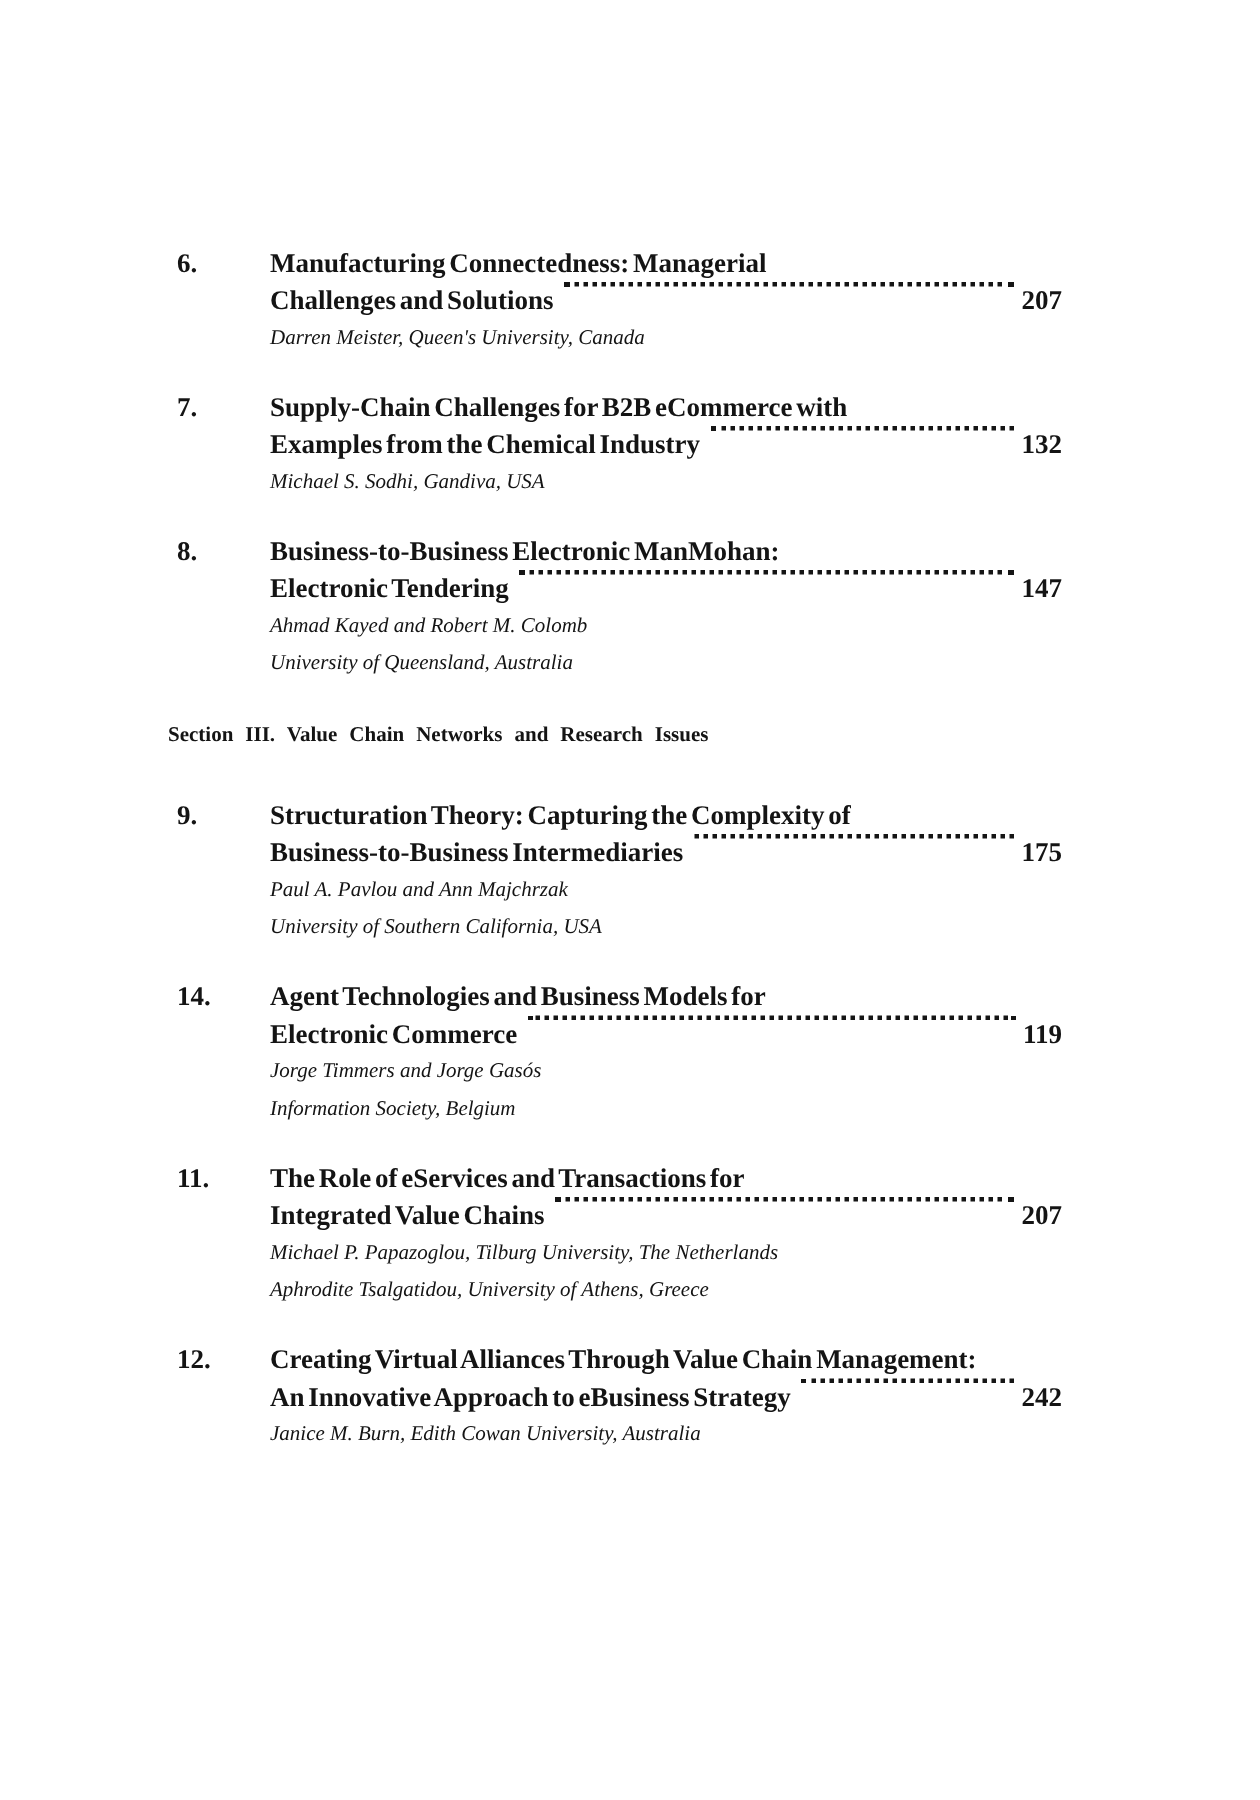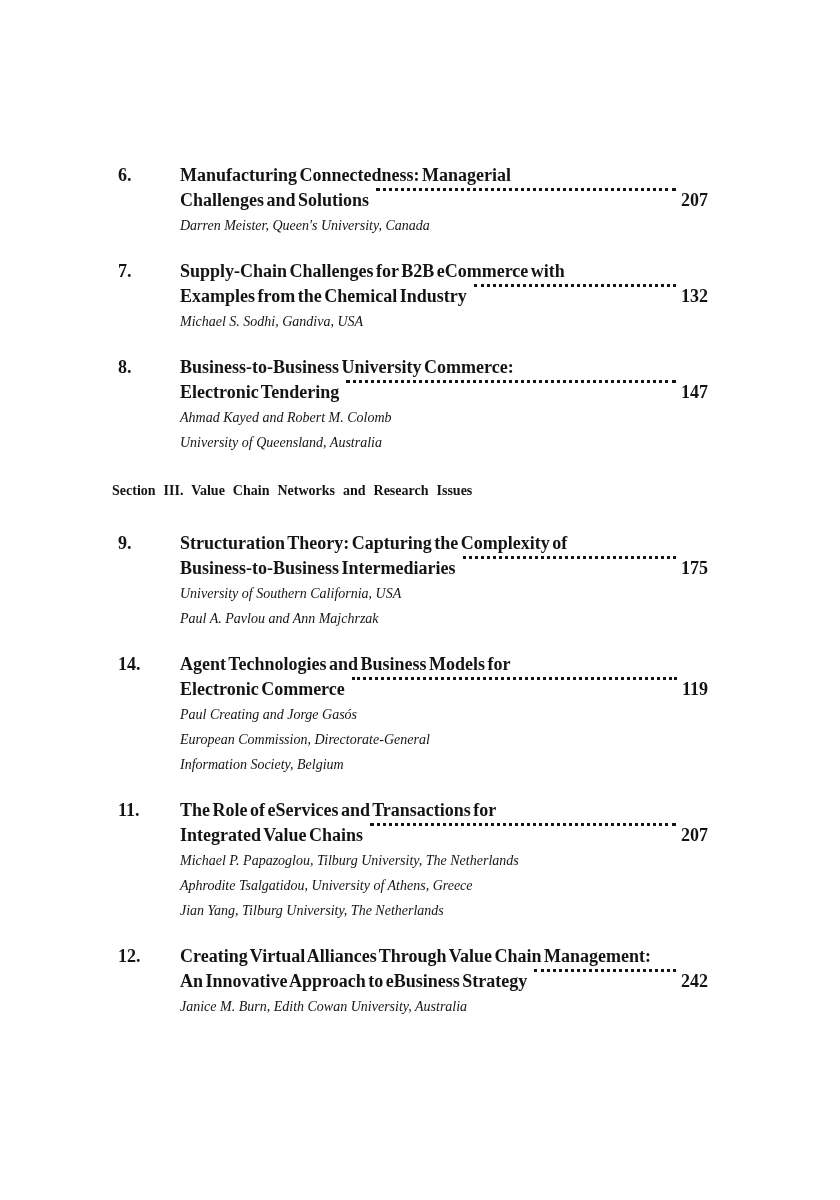--- a/index.html
+++ b/index.html
@@ -121,7 +121,7 @@
     <div class="entry-body">
       <div>
               <div class="title-line">
-                <span class="title-text">Business-to-Business University Commerce:</span>
+                <span class="title-text">Business-to-Business Electronic ManMohan:</span>
               </div>
               <div class="title-line">
                 <span class="title-text">Electronic Tendering</span>

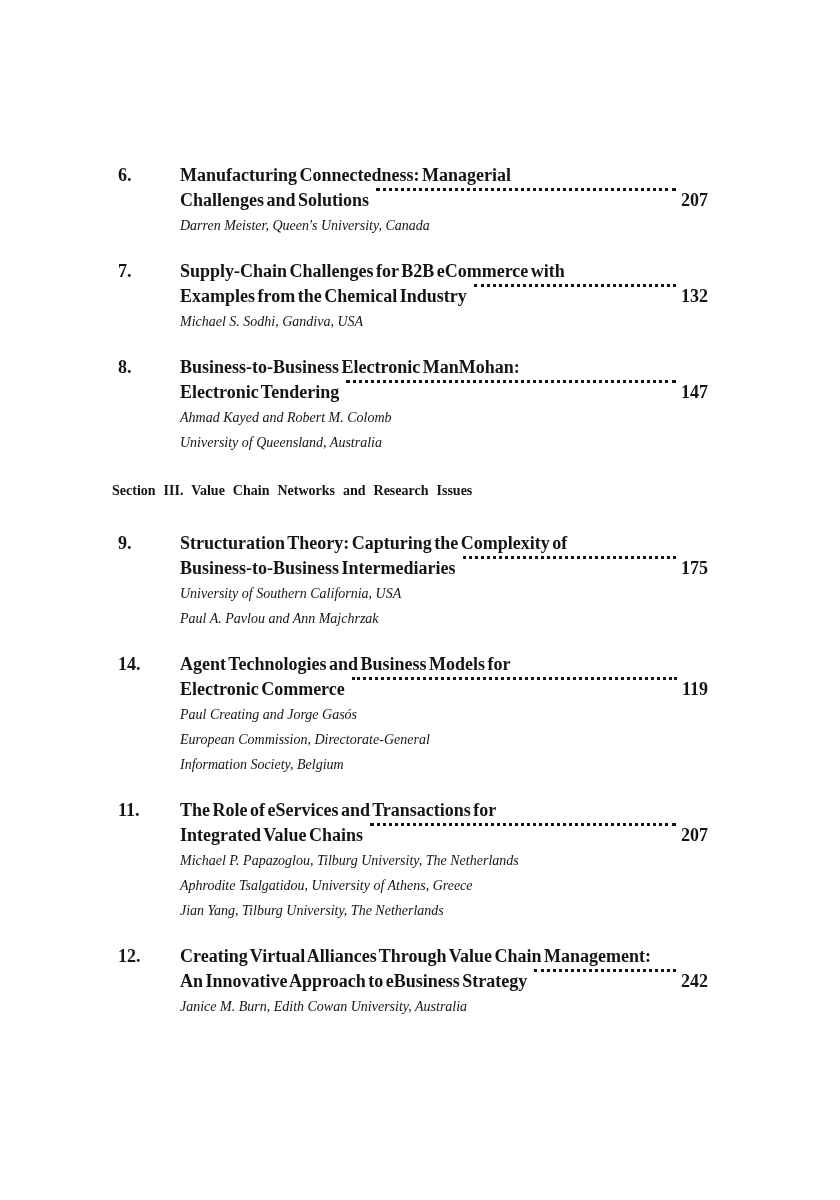--- a/index.html
+++ b/index.html
@@ -152,8 +152,8 @@
               </div>
             </div>
       <div>
+              <div class="author-line">Paul A. Pavlou and Ann Majchrzak</div>
               <div class="author-line">University of Southern California, USA</div>
-              <div class="author-line">Paul A. Pavlou and Ann Majchrzak</div>
             </div>
     </div>
   </div>

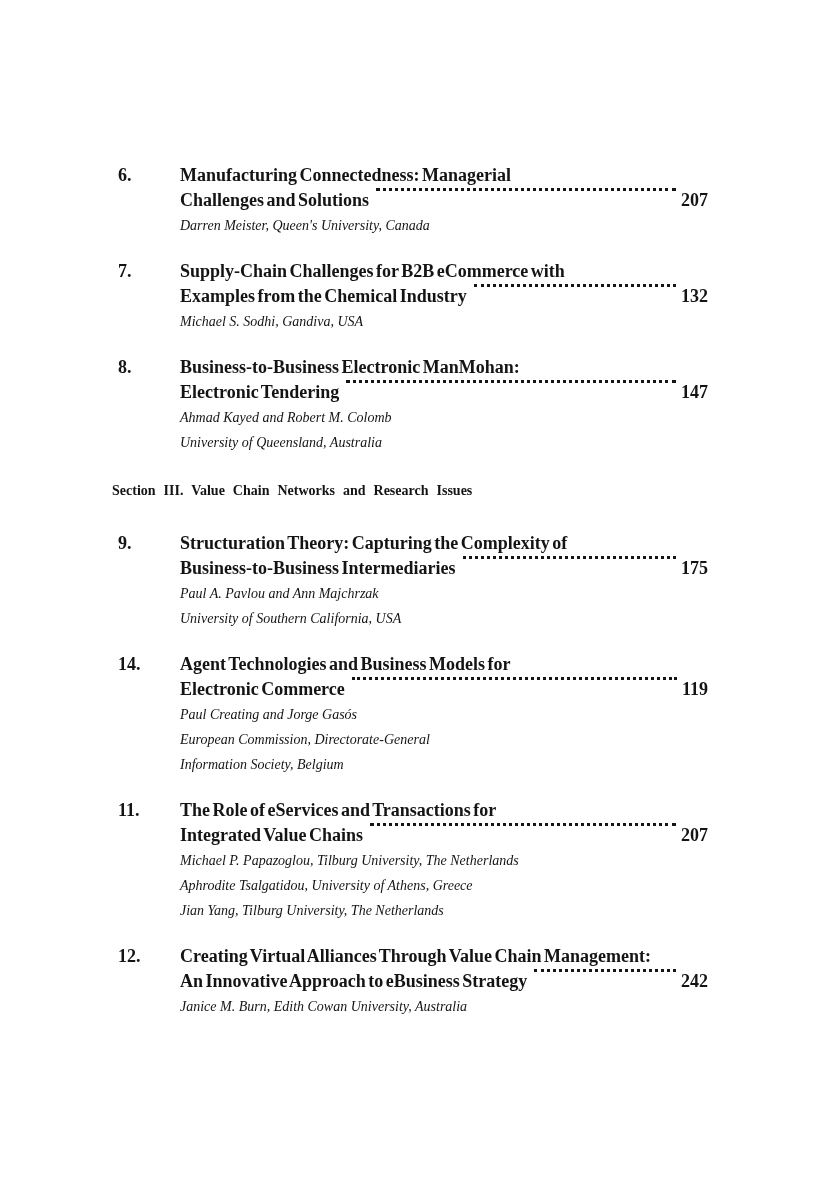--- a/index.html
+++ b/index.html
@@ -172,7 +172,7 @@
               </div>
             </div>
       <div>
-              <div class="author-line">Paul Creating and Jorge Gasós</div>
+              <div class="author-line">Jorge Timmers and Jorge Gasós</div>
               <div class="author-line">European Commission, Directorate-General</div>
               <div class="author-line">Information Society, Belgium</div>
             </div>

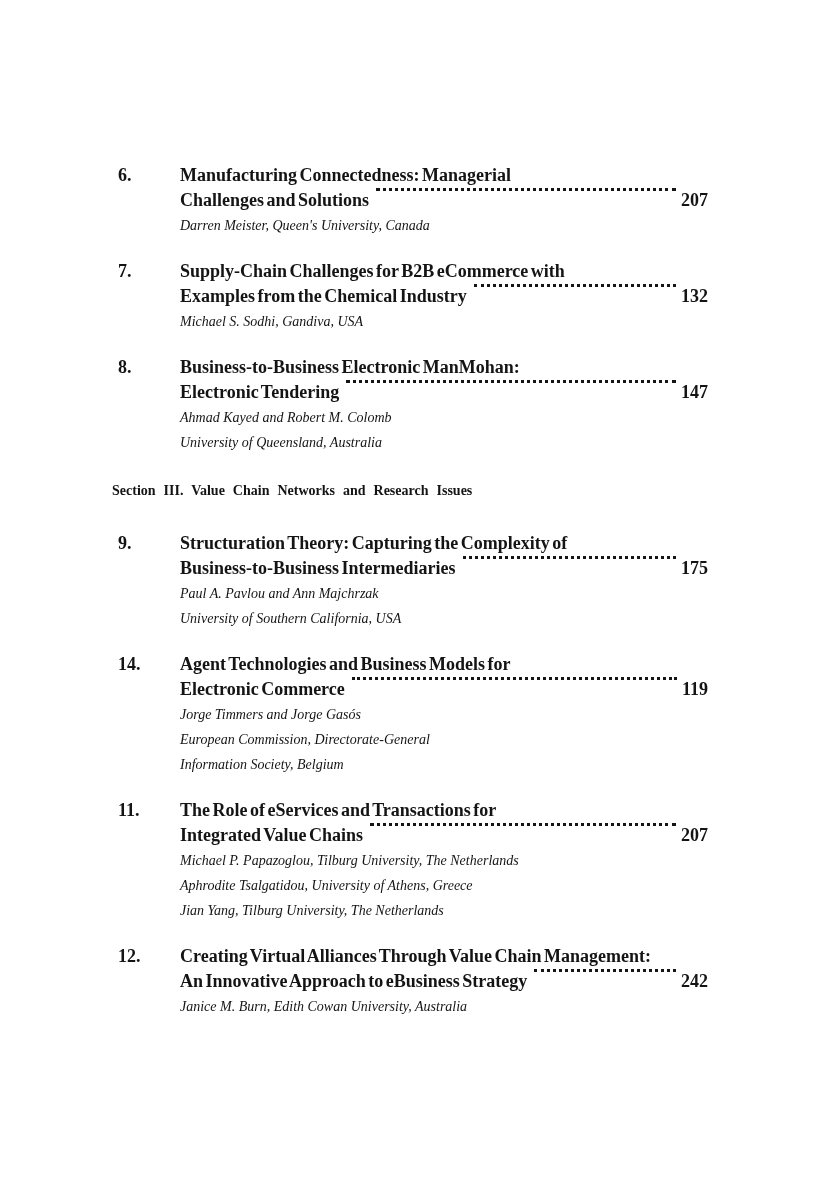--- a/index.html
+++ b/index.html
@@ -173,7 +173,6 @@
             </div>
       <div>
               <div class="author-line">Jorge Timmers and Jorge Gasós</div>
-              <div class="author-line">European Commission, Directorate-General</div>
               <div class="author-line">Information Society, Belgium</div>
             </div>
     </div>

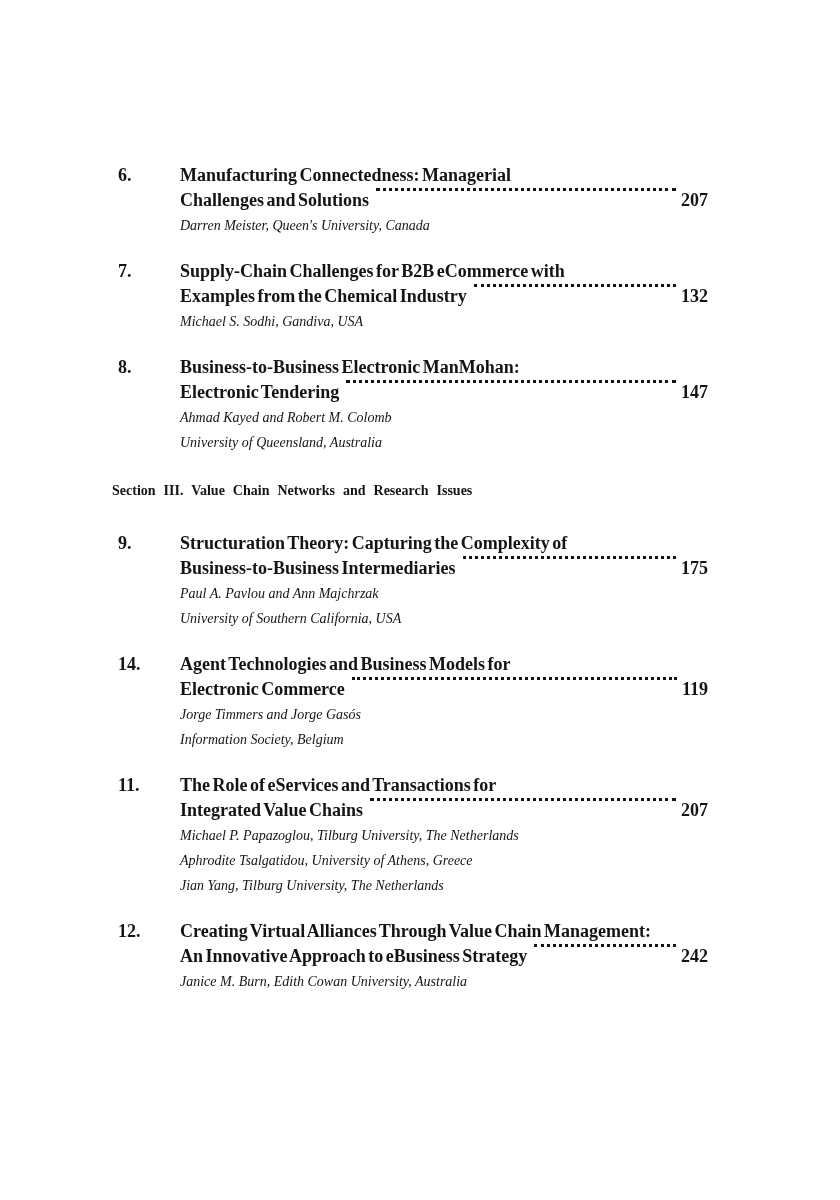--- a/index.html
+++ b/index.html
@@ -194,7 +194,6 @@
       <div>
               <div class="author-line">Michael P. Papazoglou, Tilburg University, The Netherlands</div>
               <div class="author-line">Aphrodite Tsalgatidou, University of Athens, Greece</div>
-              <div class="author-line">Jian Yang, Tilburg University, The Netherlands</div>
             </div>
     </div>
   </div>

